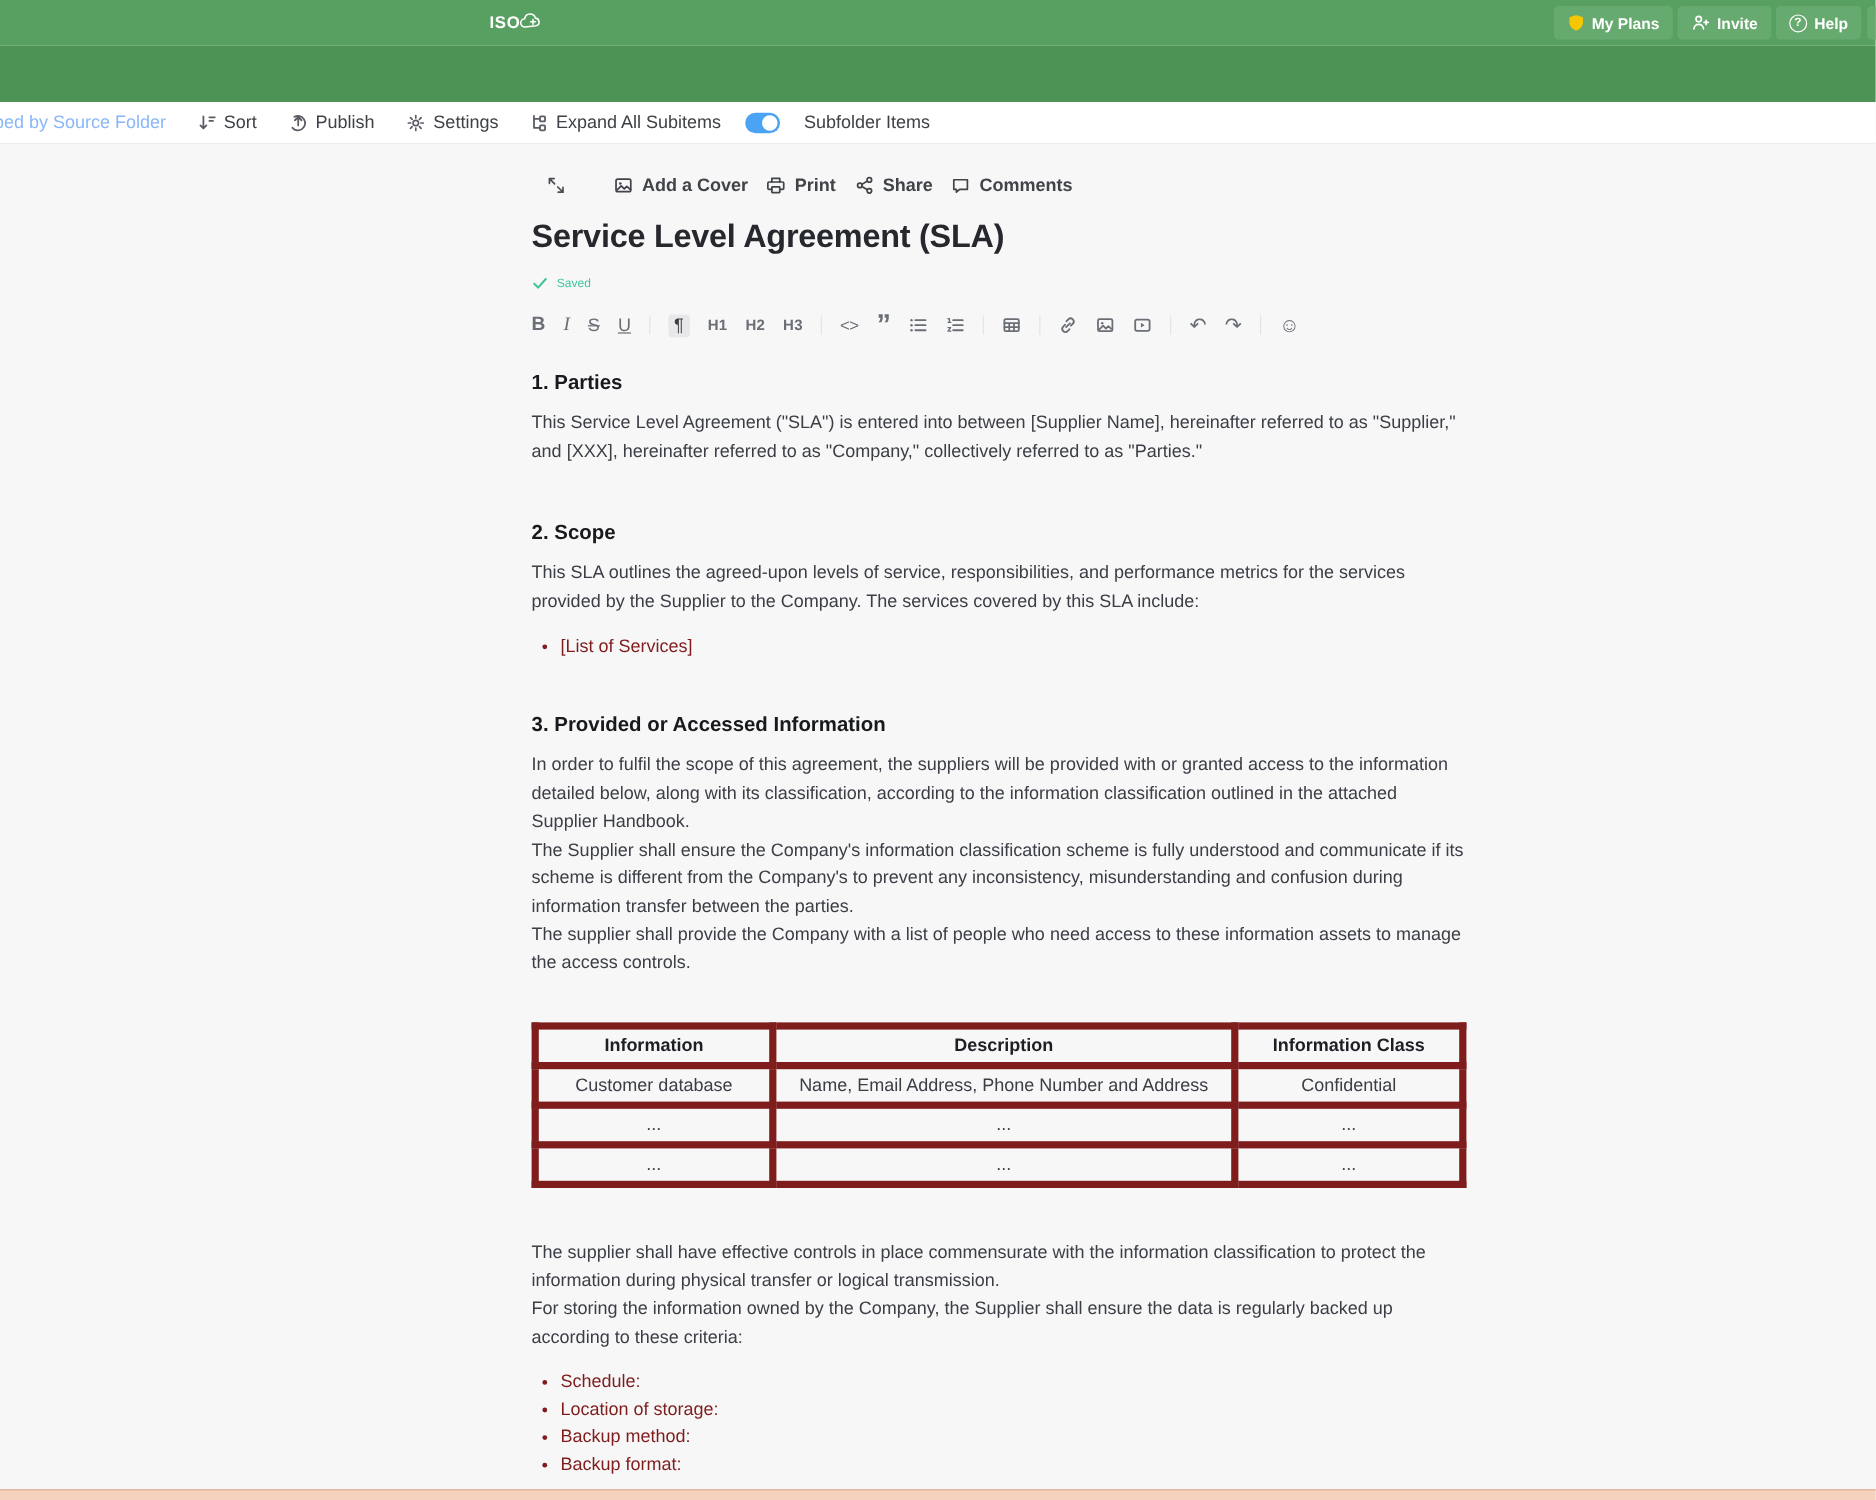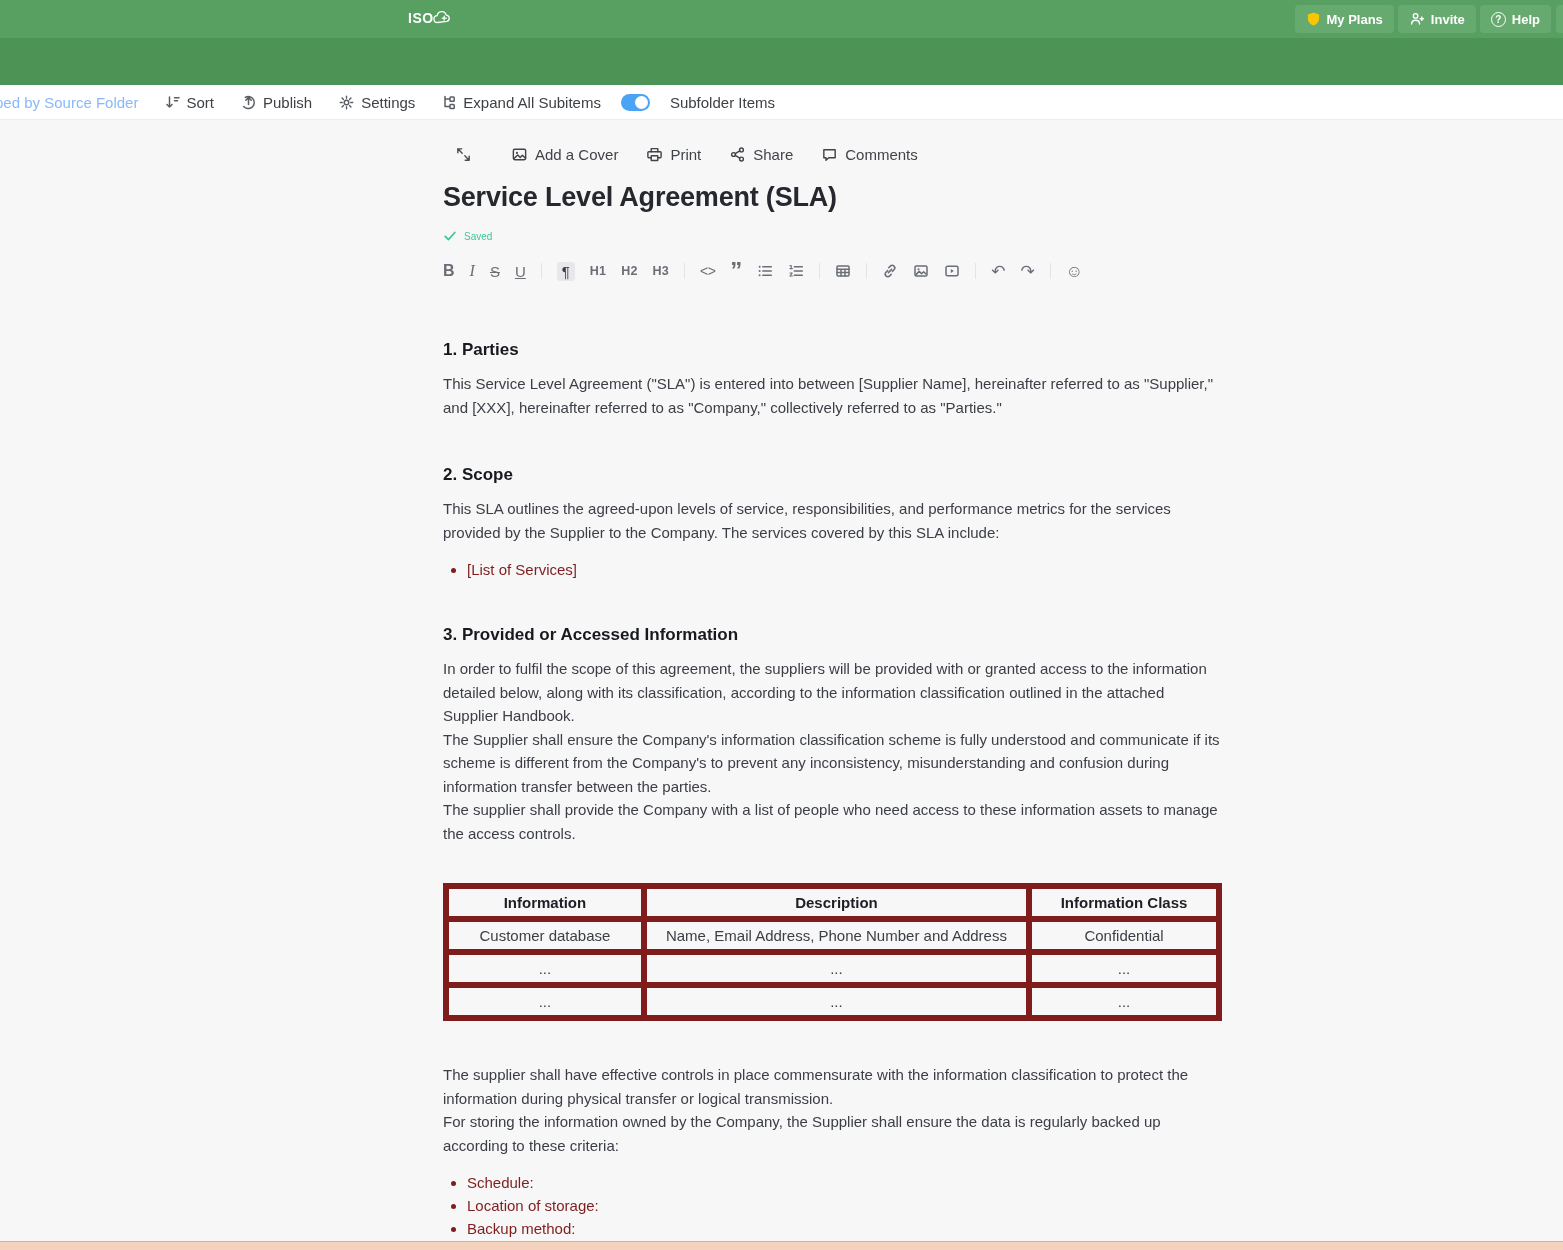--- a/index.html
+++ b/index.html
@@ -42,7 +42,7 @@
 
   .doc-actions { display:flex; align-items:center; color:#404348; font-size:15px; padding-left:12px; }
   .doc-actions .expand { color:#4a4d52; }
-  .doc-actions .acts { display:flex; align-items:center; gap:28px; margin-left:39px; }
+  .doc-actions .acts { display:flex; align-items:center; gap:15px; margin-left:39px;font-weight:bold; }
   .act { display:flex; align-items:center; gap:7px; cursor:pointer; }
 
   .doc-title { margin-top:19px; font-size:27px; font-weight:bold; color:#26282d; letter-spacing:-0.2px; }

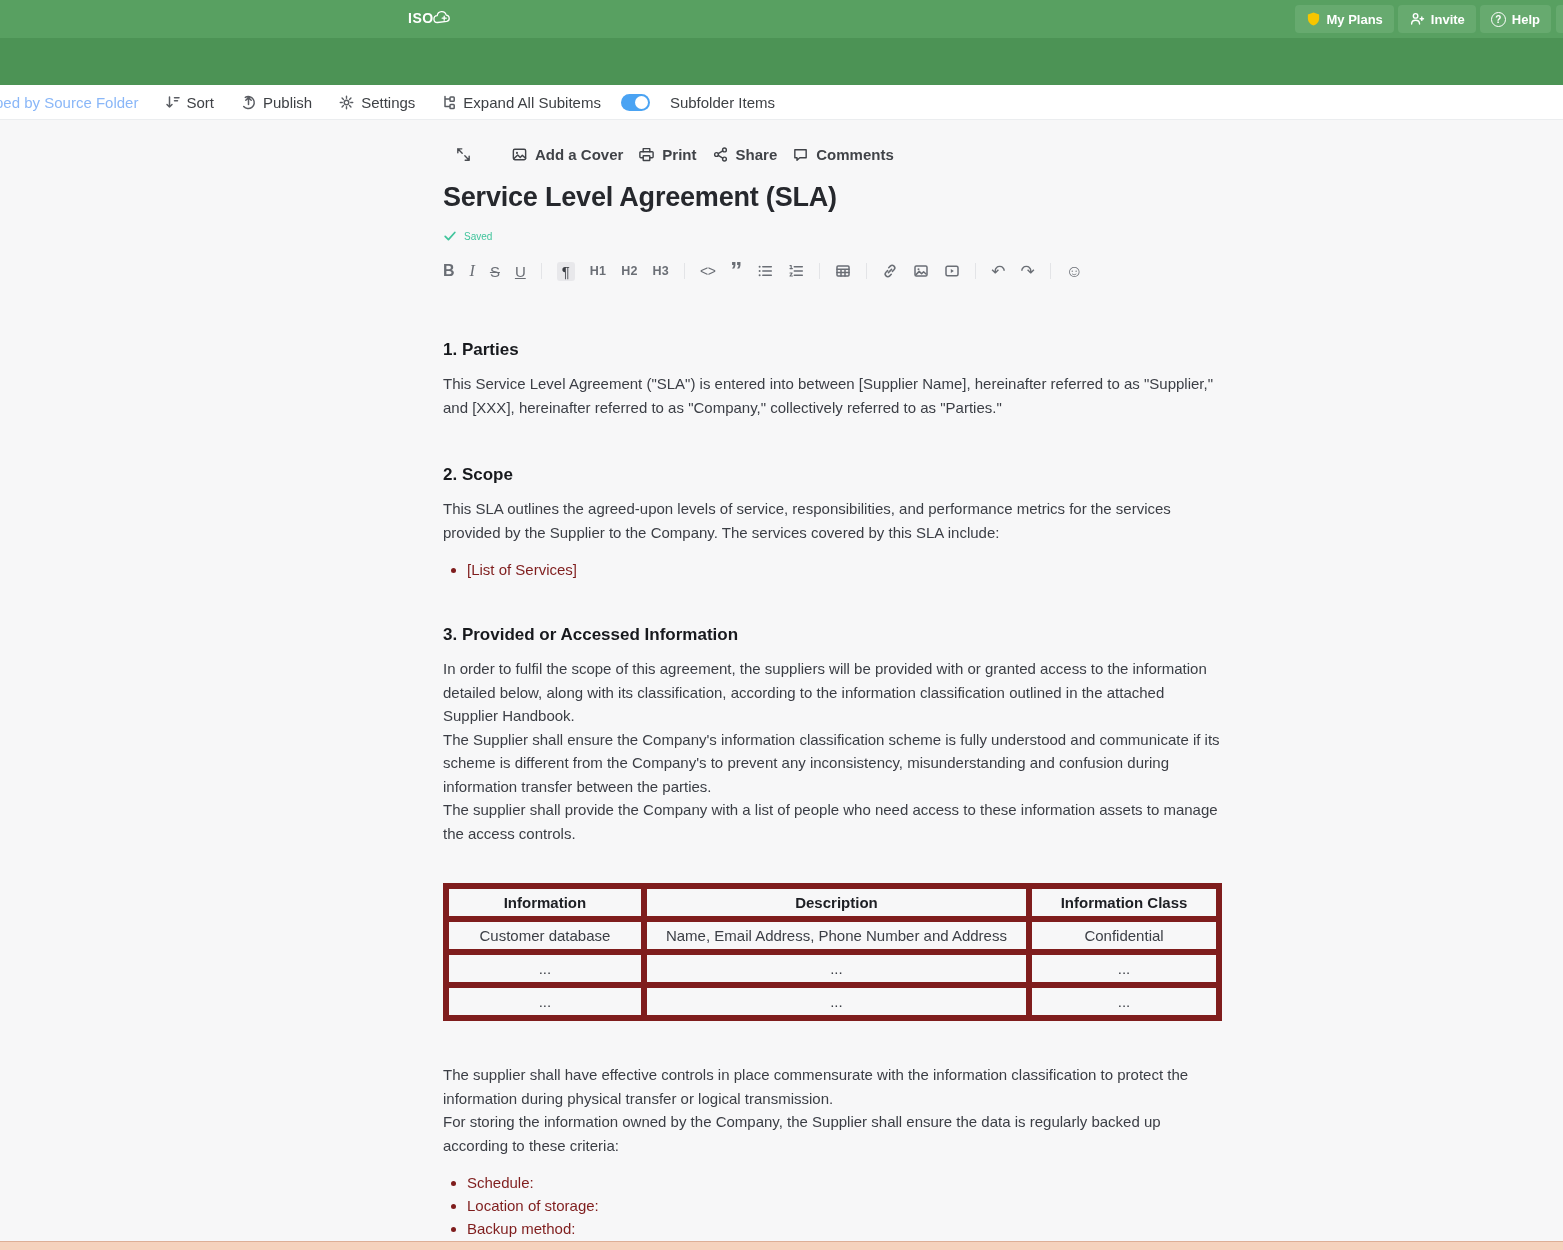--- a/index.html
+++ b/index.html
@@ -62,7 +62,7 @@
   .vdiv { width:1px; height:16px; background:#e3e4e7; }
 
   .sec-h { font-size:17px; font-weight:bold; color:#17191d; margin-top:46px; cursor:text; }
-  .sec-h.first { margin-top:56px; }
+  .sec-h.first { margin-top:25px; }
   .sec-h.third { margin-top:44px; }
   .para { margin-top:12px; font-size:15px; line-height:23.5px; color:#3b3e45; cursor:text; }
   .para p { margin:0; }

